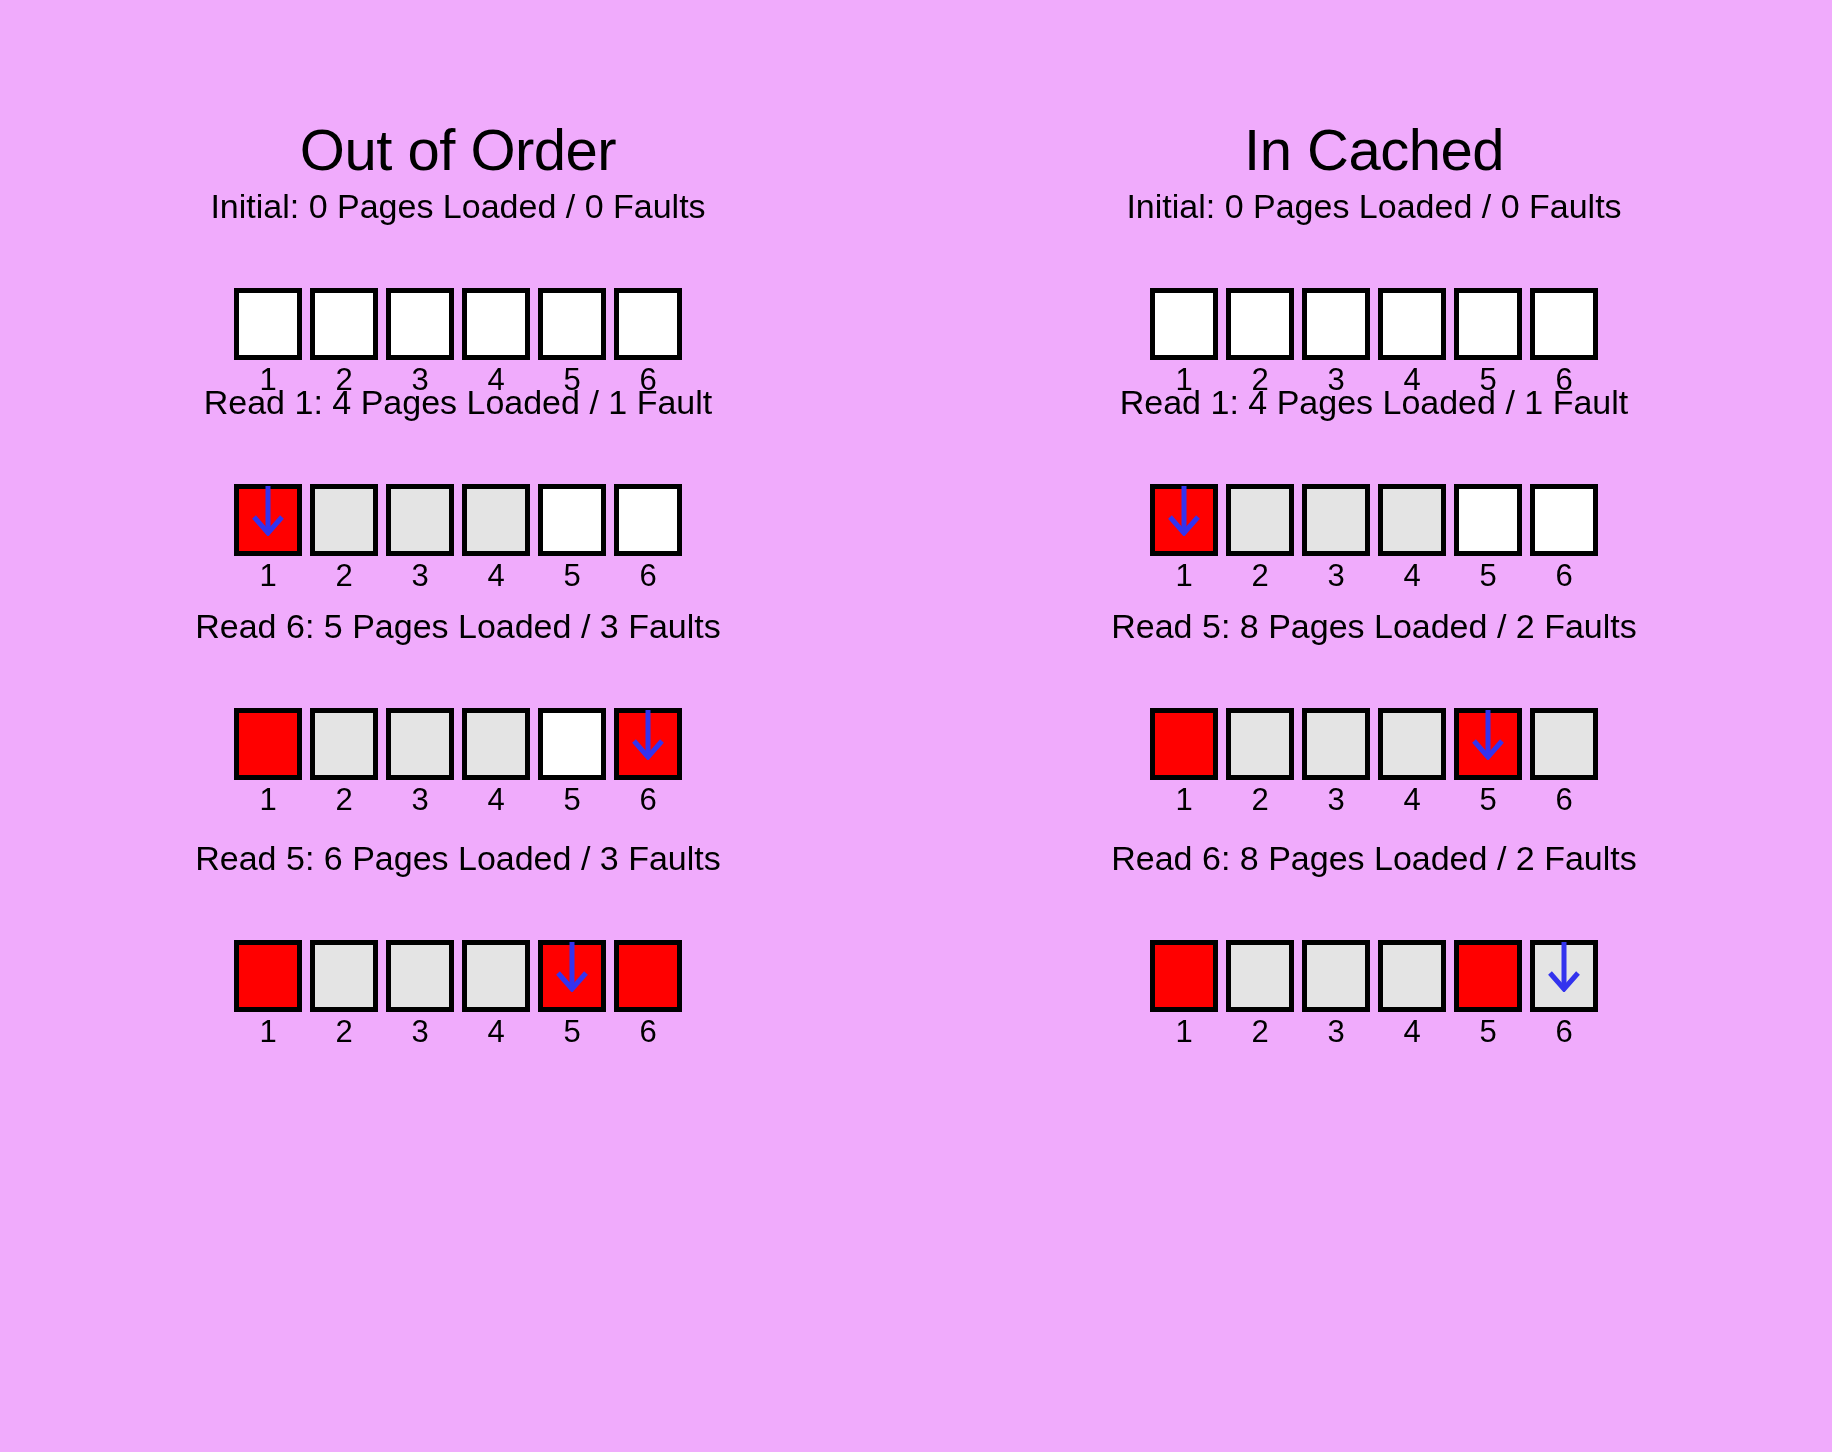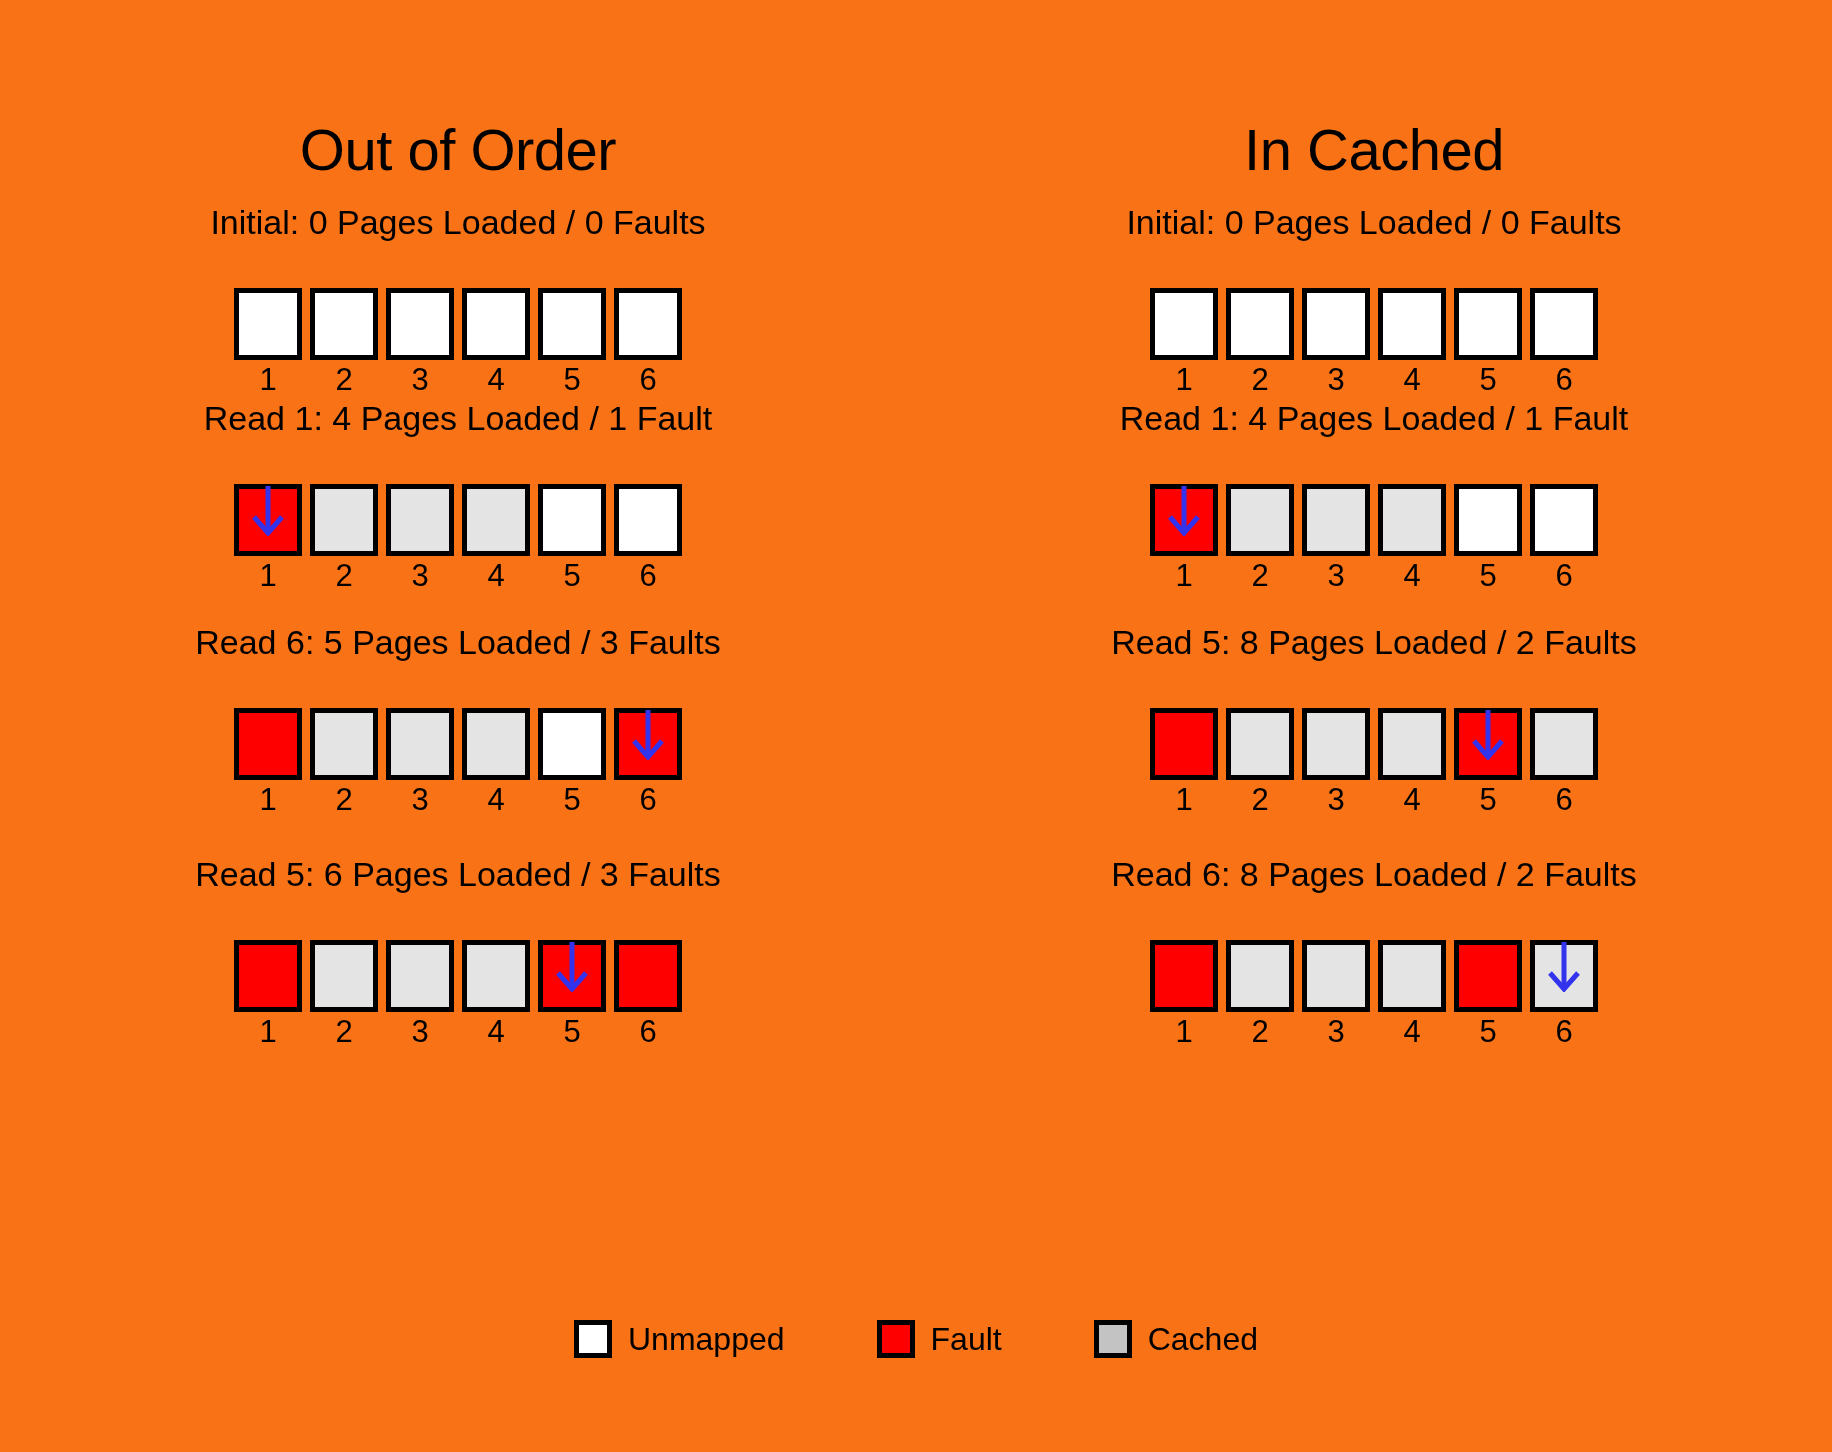--- a/index.html
+++ b/index.html
@@ -15,7 +15,7 @@
     position: relative;
     width: 1832px;
     height: 1452px;
-    background: #f97316;
+    background: #f0abfc;
   }
 
   .column {

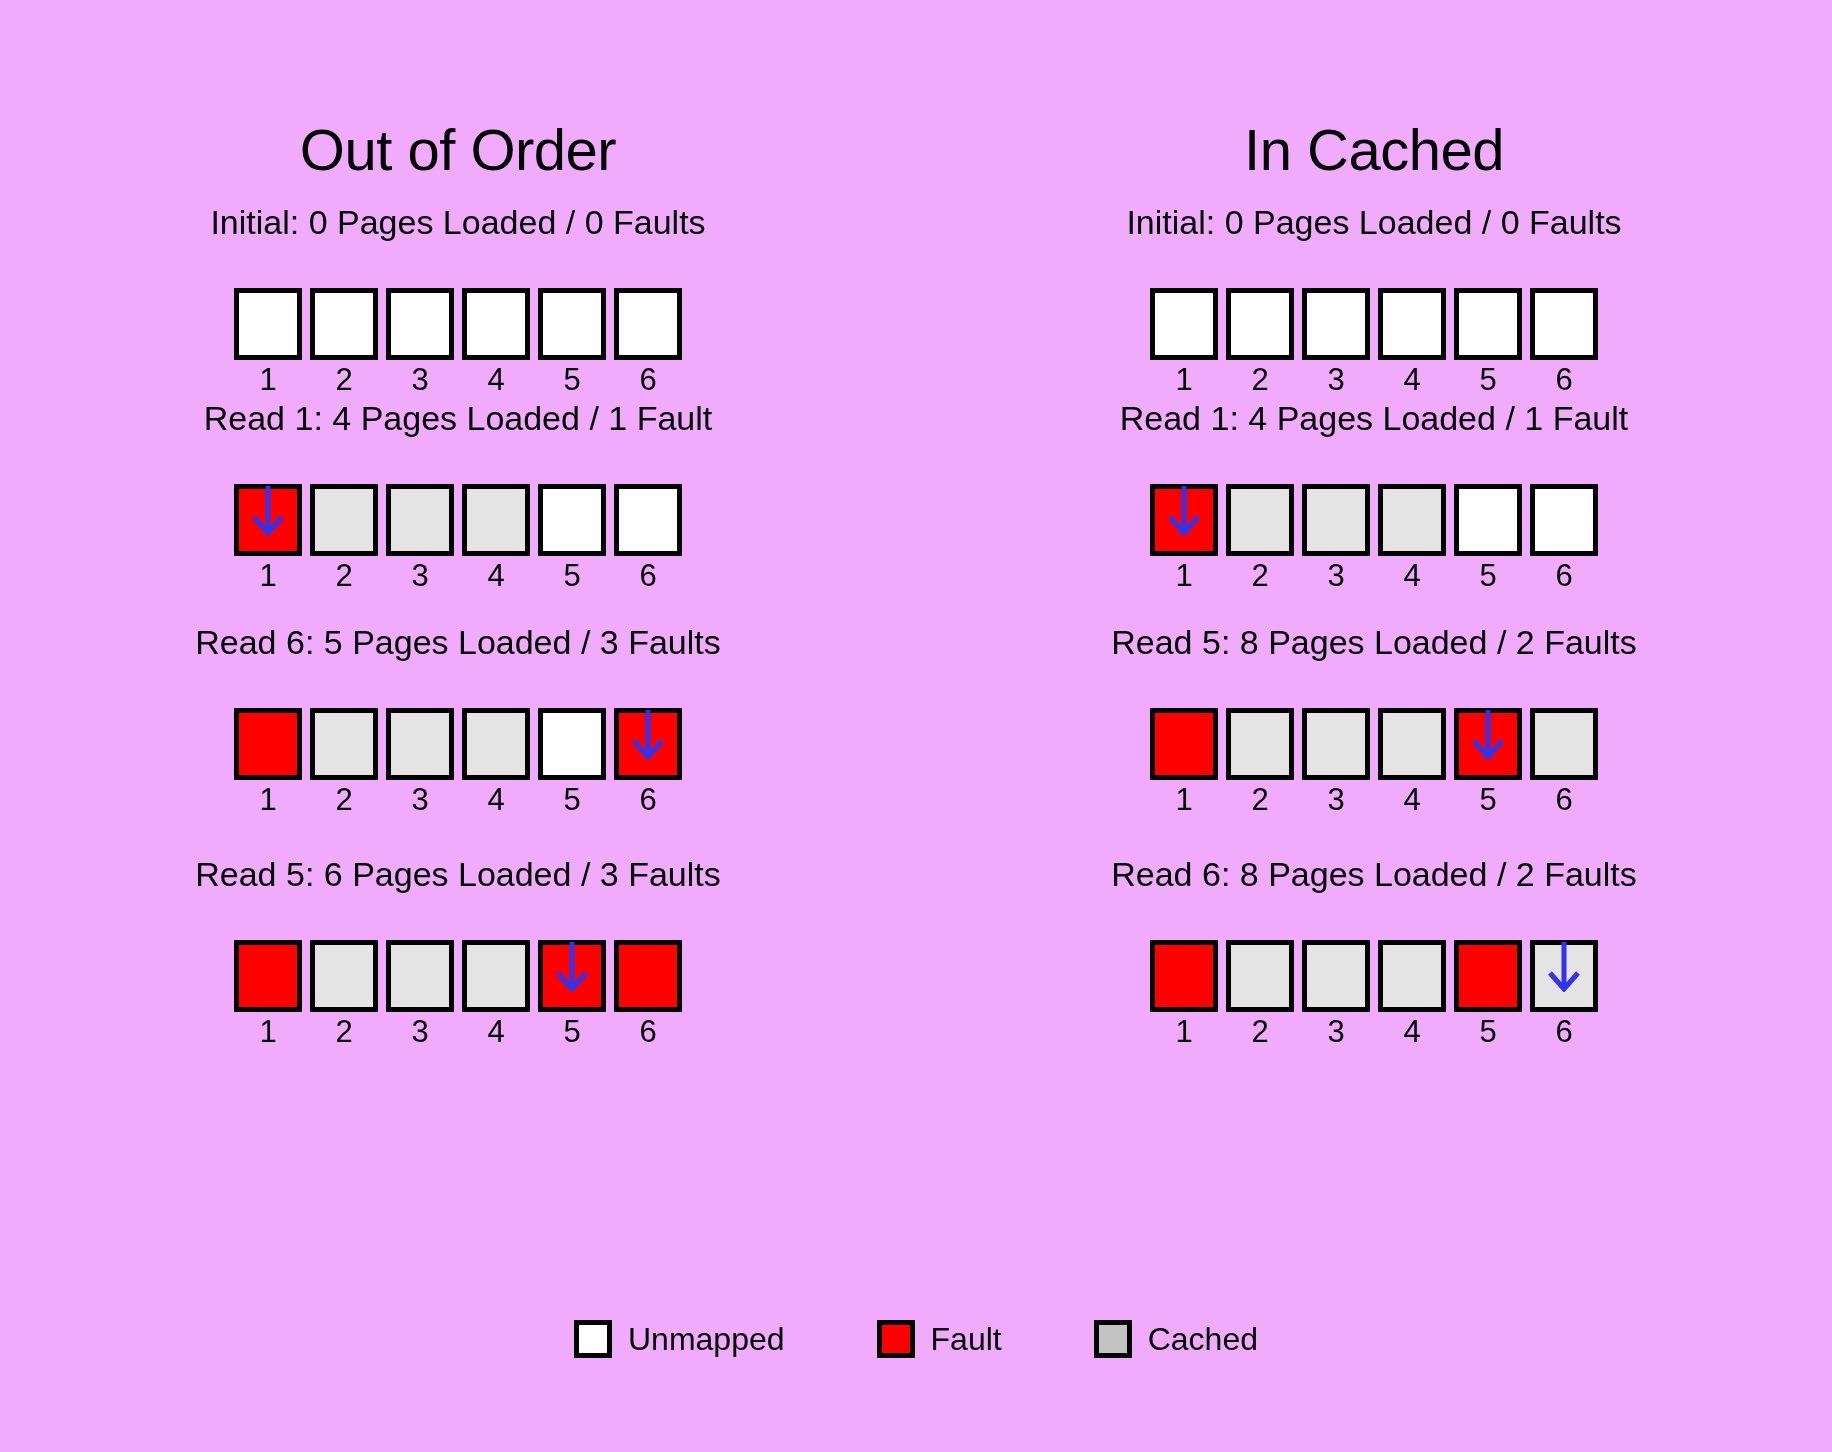--- a/index.html
+++ b/index.html
@@ -46,7 +46,7 @@
 
   .stage-caption {
     position: absolute;
-    top: 16px;
+    top: 0;
     width: 916px;
     text-align: center;
     font-size: 34px;

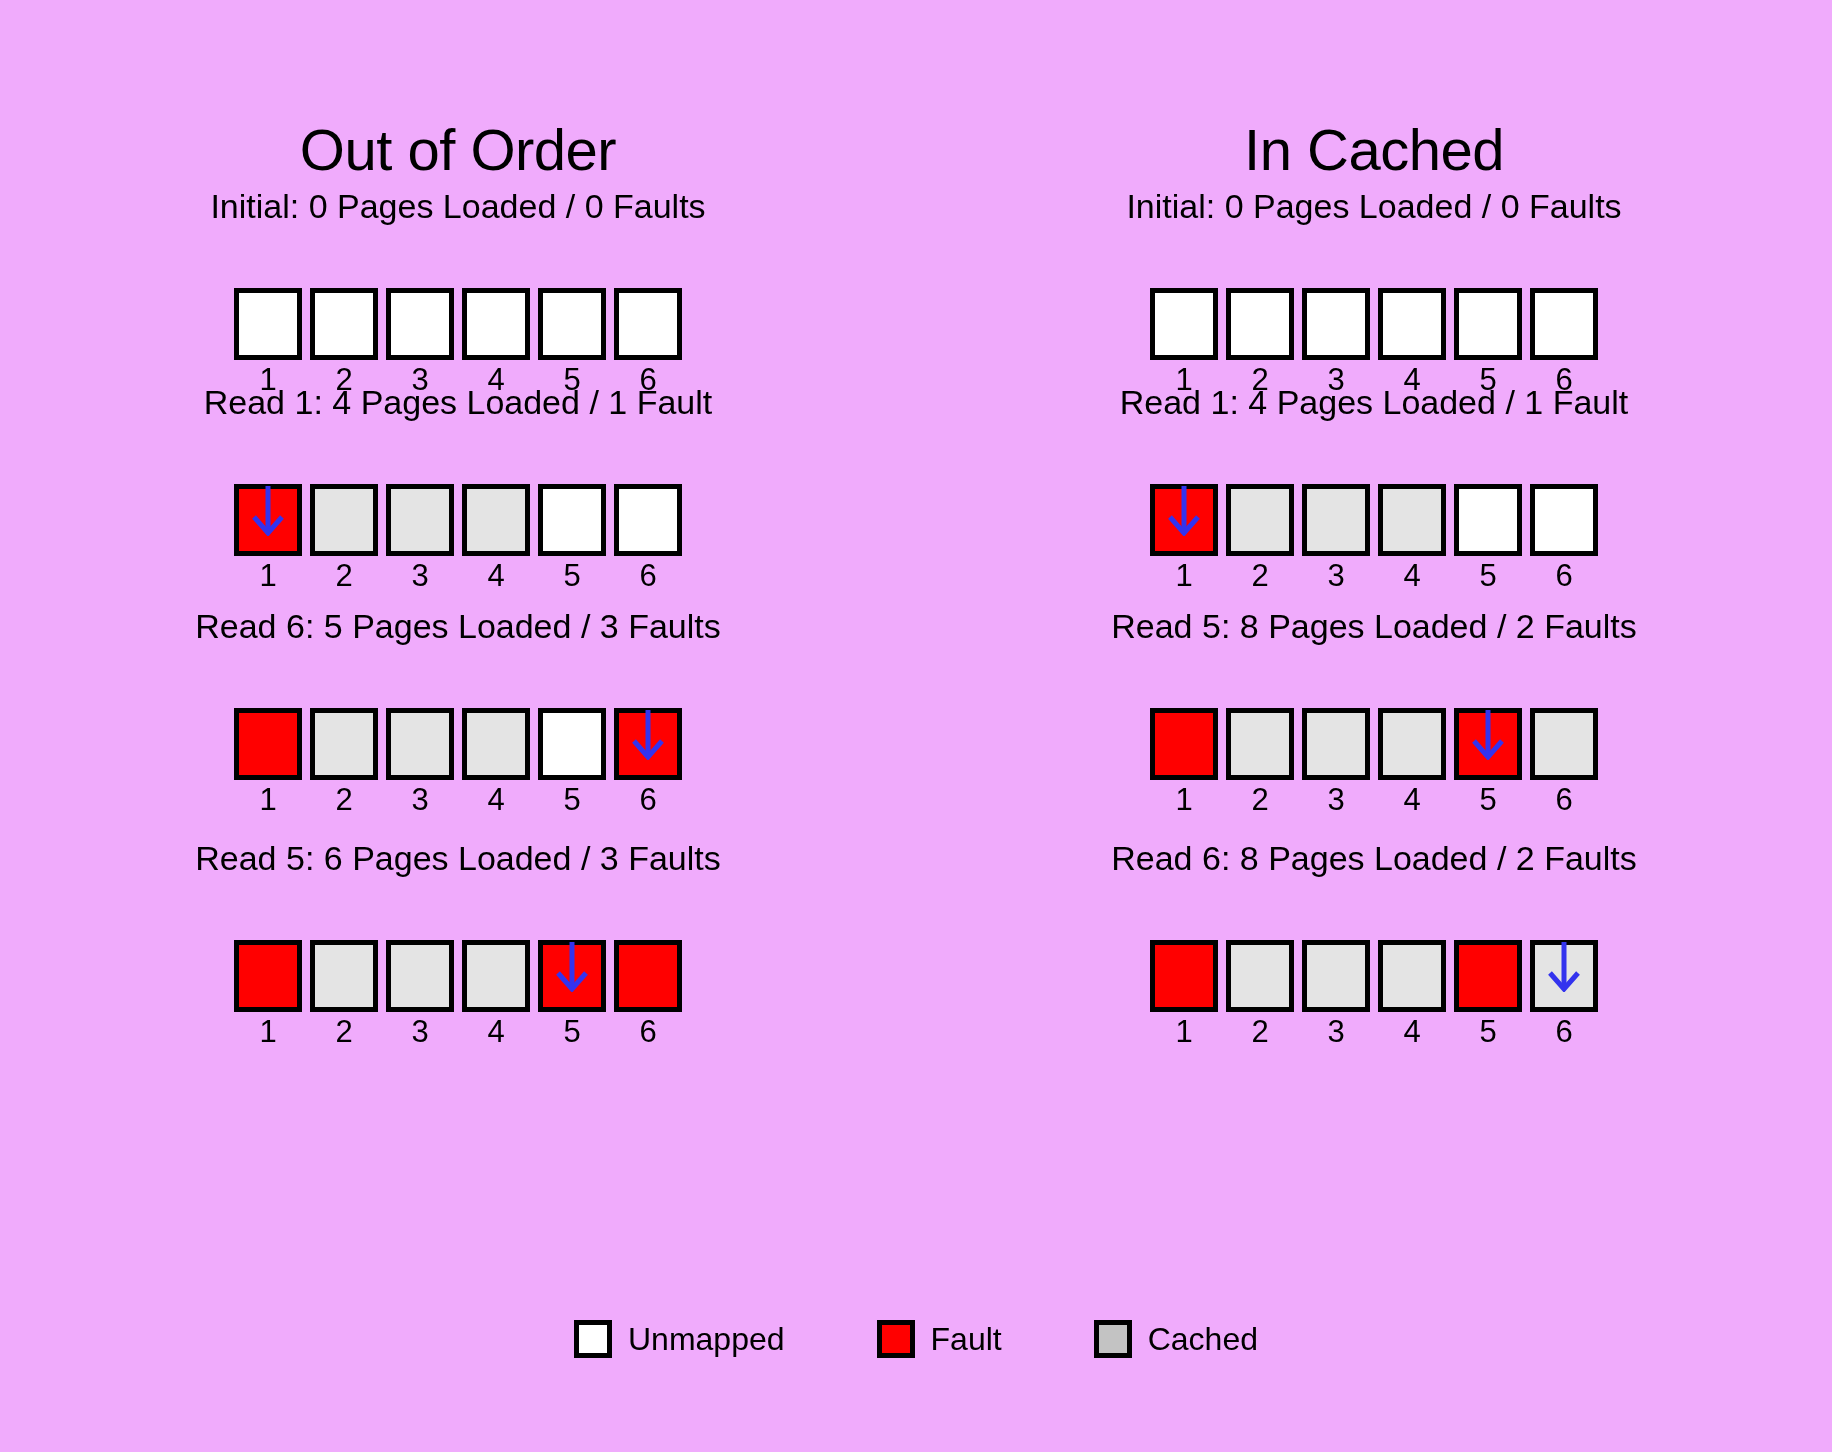--- a/index.html
+++ b/index.html
@@ -416,20 +416,6 @@
         </div>
       </div>
     </div>
-    <div class="legend">
-      <div class="legend-item">
-        <span class="legend-swatch unmapped"></span>
-        <span class="legend-label">Unmapped</span>
-      </div>
-      <div class="legend-item">
-        <span class="legend-swatch fault"></span>
-        <span class="legend-label">Fault</span>
-      </div>
-      <div class="legend-item">
-        <span class="legend-swatch cached"></span>
-        <span class="legend-label">Cached</span>
-      </div>
-    </div>
   </div>
 
 </body></html>

